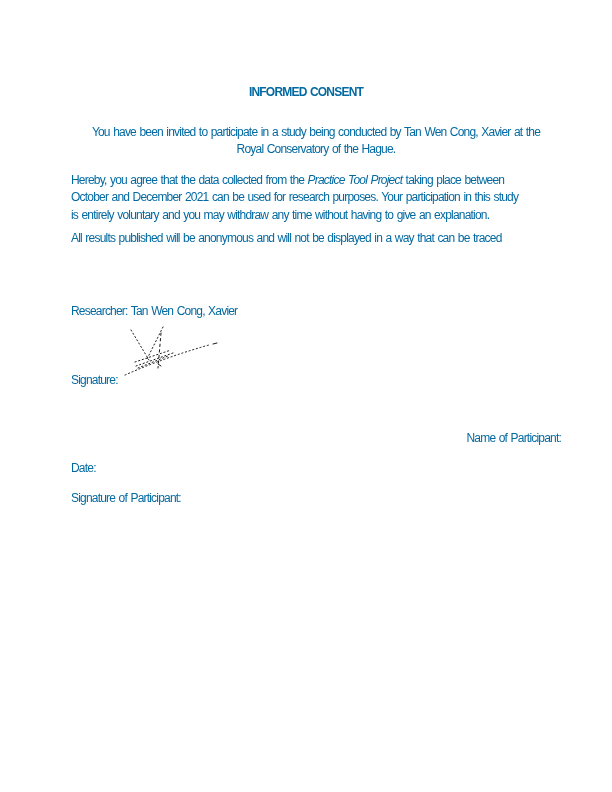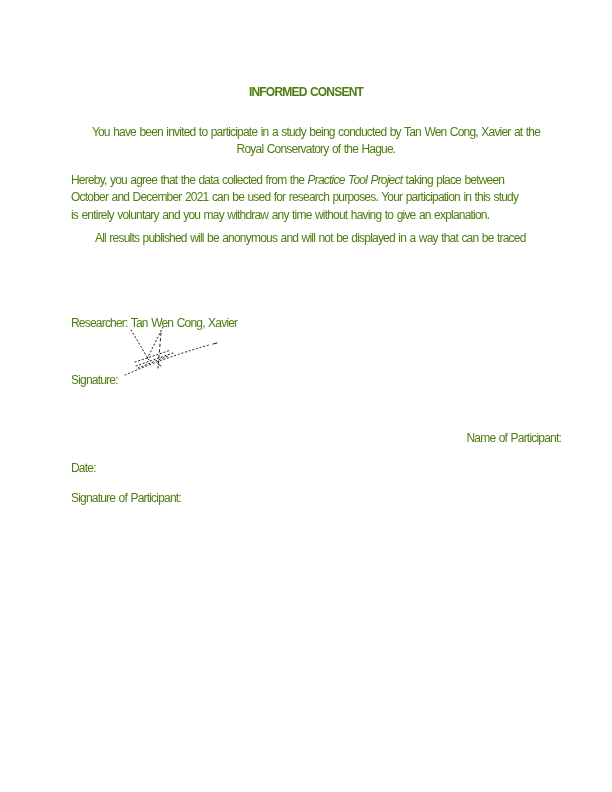--- a/index.html
+++ b/index.html
@@ -14,7 +14,7 @@
     font-size: 12px;
     letter-spacing: -0.8px;
     word-spacing: 0.9px;
-    color: #4d7c0f;
+    color: #0369a1;
     overflow: hidden;
   }
   .doc-title {

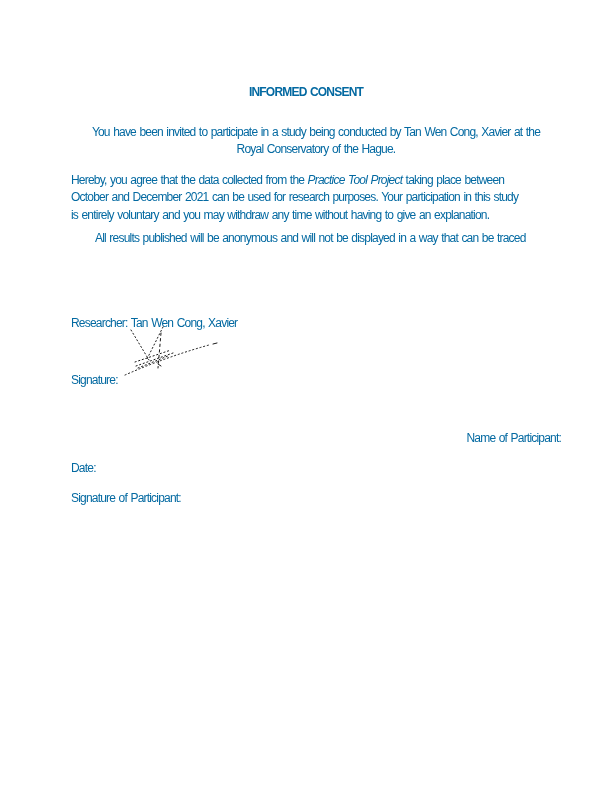--- a/index.html
+++ b/index.html
@@ -36,7 +36,7 @@
   .italic { font-style: italic; }
   .p1 { top: 124px; text-align: center; }
   .p2 { top: 172px; }
-  .p3 { top: 230px; margin-left: 24px; }
+  .p3 { top: 230px; }
   .researcher-line { top: 315px; }
   .signature-label { top: 372px; }
   .name-label { top: 430px; text-align: right; }

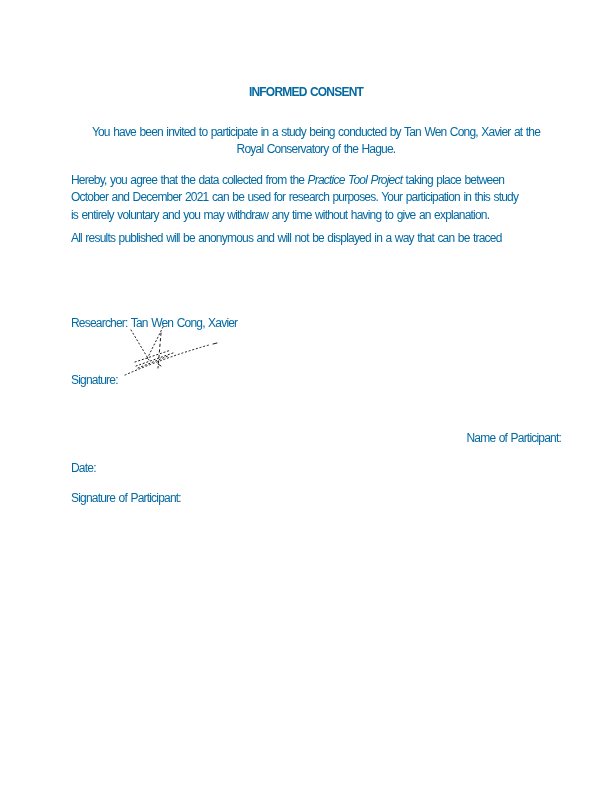--- a/index.html
+++ b/index.html
@@ -37,7 +37,7 @@
   .p1 { top: 124px; text-align: center; }
   .p2 { top: 172px; }
   .p3 { top: 230px; }
-  .researcher-line { top: 315px; }
+  .researcher-line { top: 303px; }
   .signature-label { top: 372px; }
   .name-label { top: 430px; text-align: right; }
   .date-label { top: 460px; }

